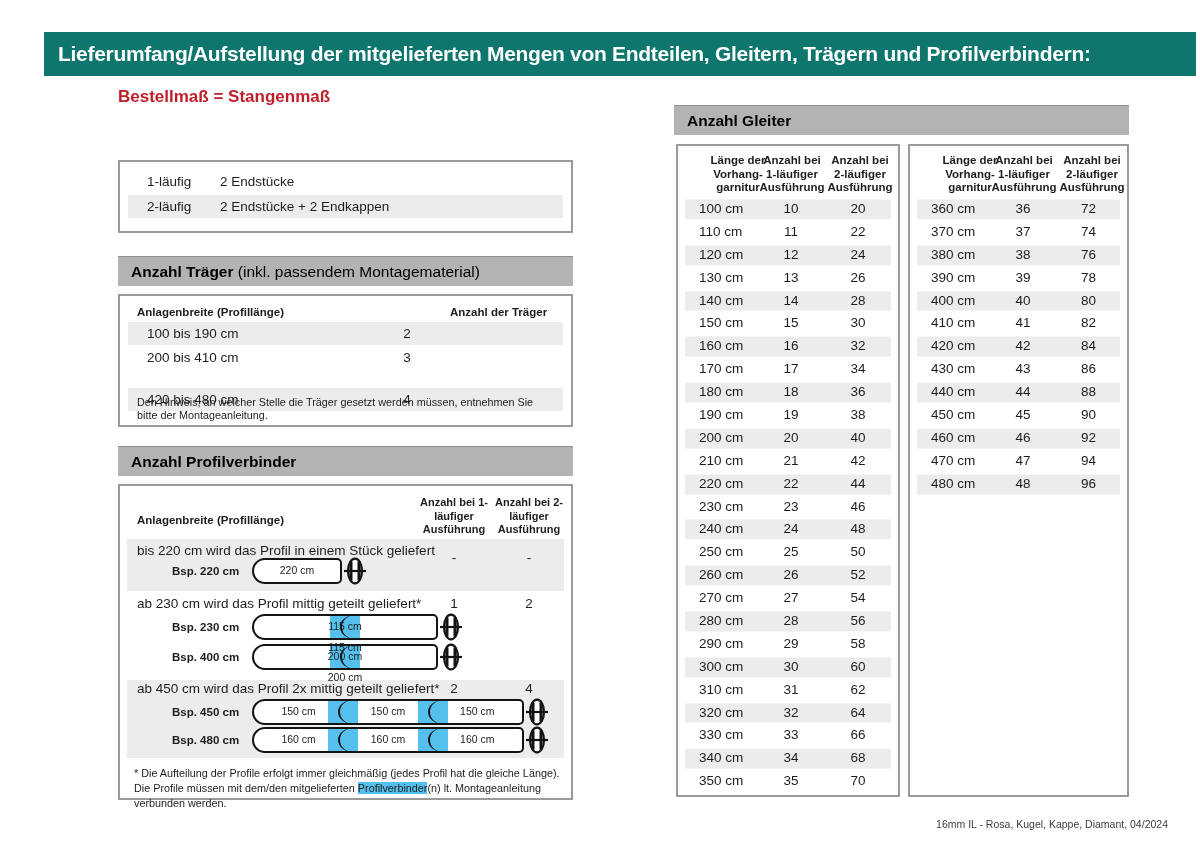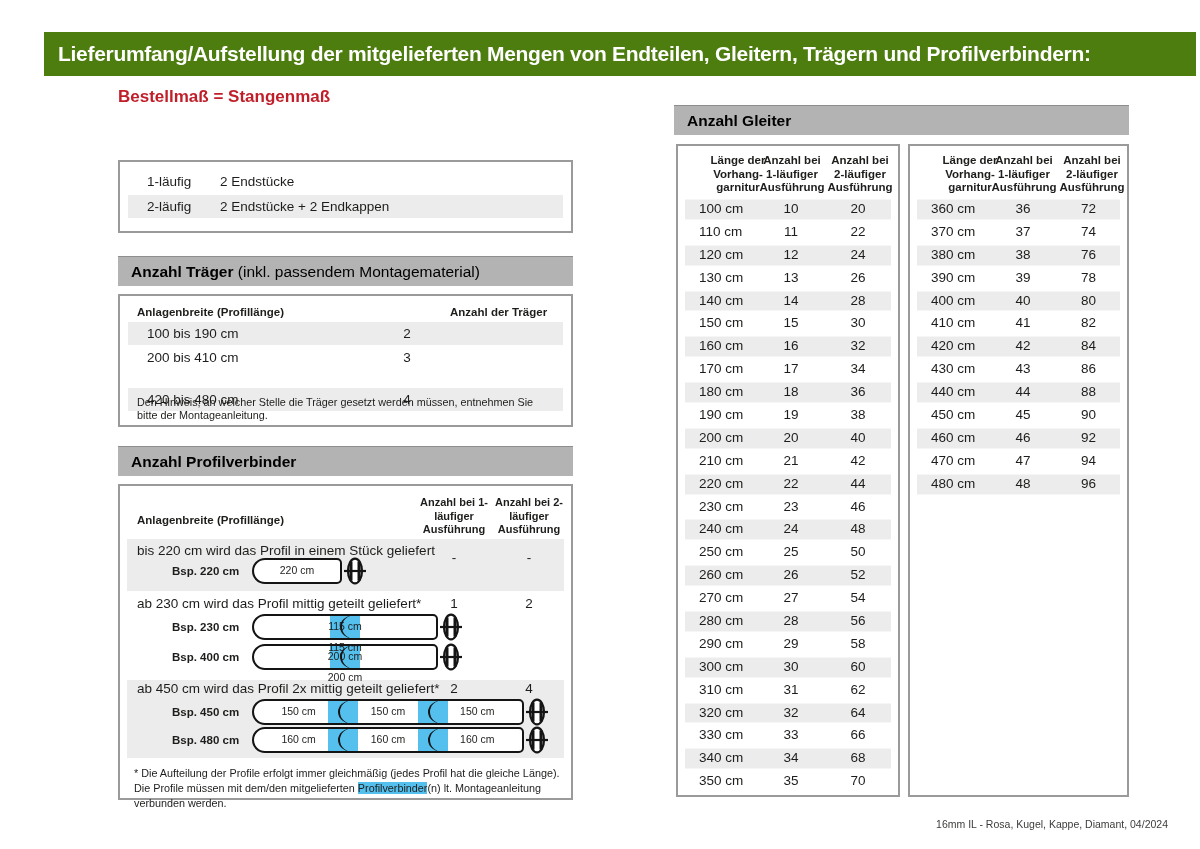--- a/index.html
+++ b/index.html
@@ -10,7 +10,7 @@
   
   .title-band {
     position:absolute; left:44px; top:32px; width:1152px; height:44px;
-    background:#4d7c0f; color:#ffffff; font-weight:bold; font-size:21px;
+    background:#0f766e; color:#ffffff; font-weight:bold; font-size:21px;
     line-height:44px; padding-left:14px; box-sizing:border-box; letter-spacing:-0.3px;
     white-space:nowrap;
   }

